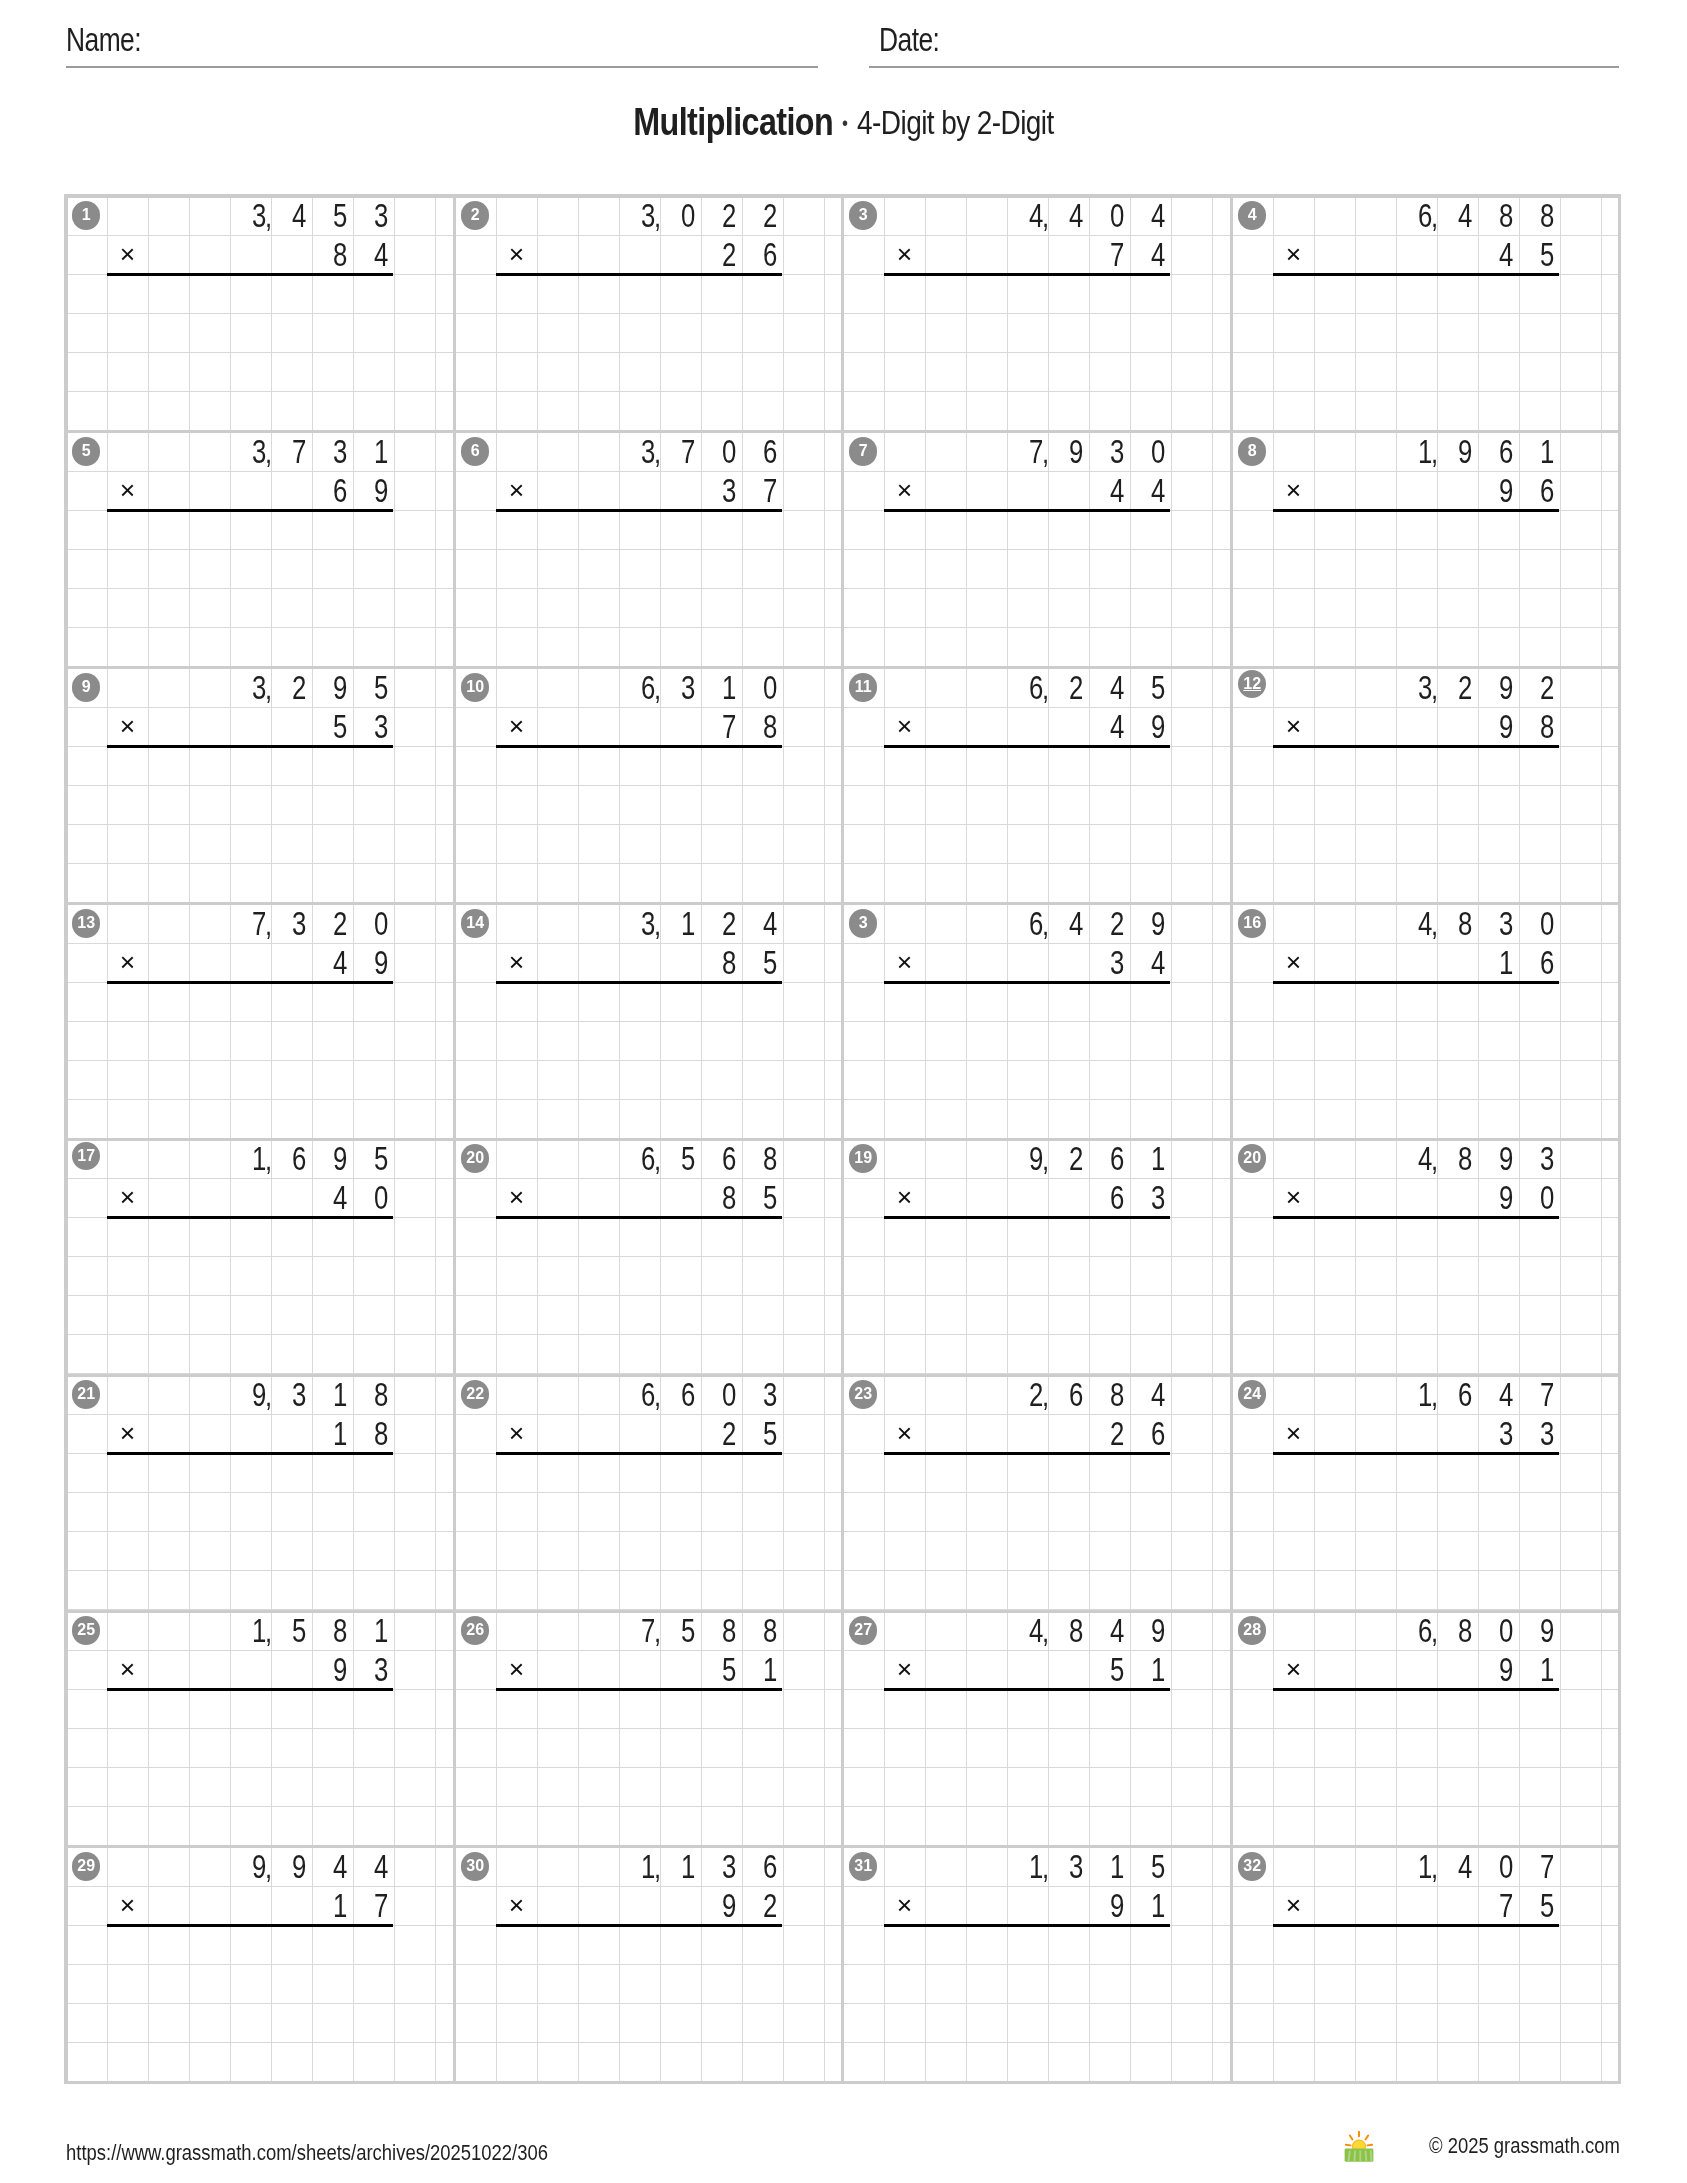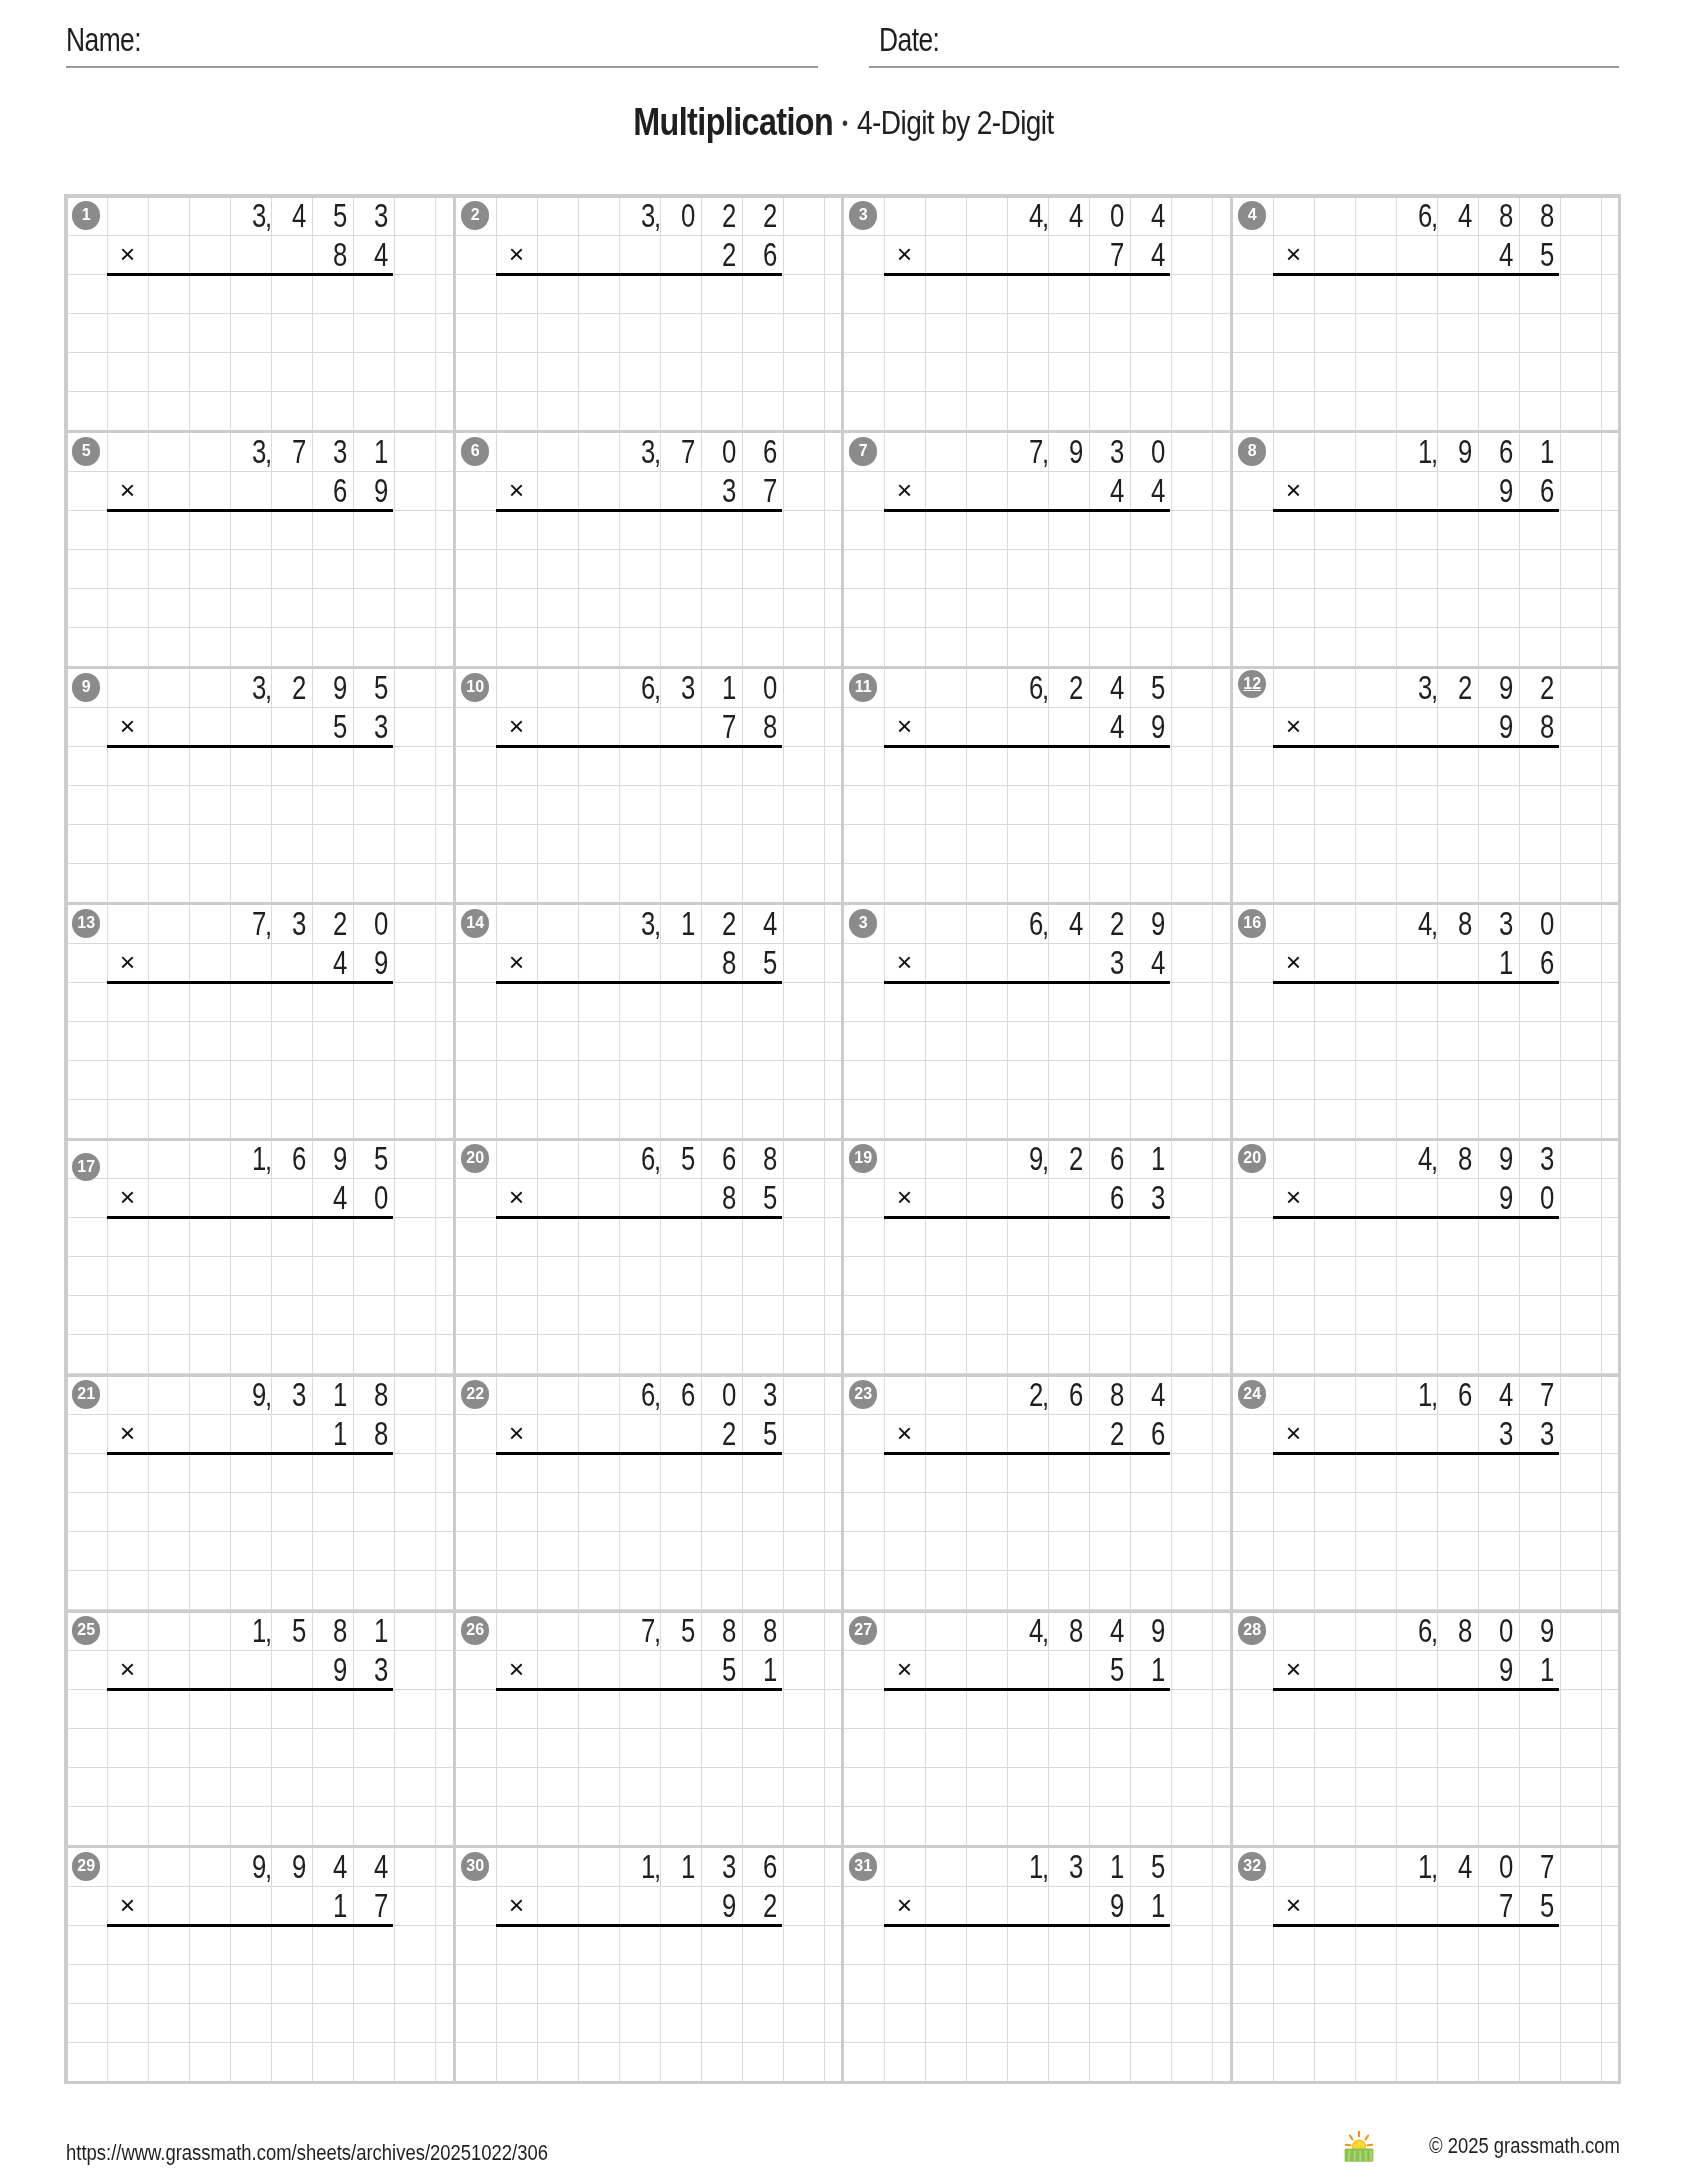--- a/index.html
+++ b/index.html
@@ -245,7 +245,7 @@
       <div class="answer-line" style="left: 41px; top: 77px;"></div>
     </div>
     <div class="block" style="left: 0px; top: 943px;">
-      <div class="badge" style="left: 6px; top: 14px;">17</div>
+      <div class="badge" style="left: 6px; top: 3px;">17</div>
       <div class="cell digit" style="left: 164px; top: 0px;">1</div>
       <div class="cell digit" style="left: 204px; top: 0px;">6</div>
       <div class="cell digit" style="left: 245px; top: 0px;">9</div>

